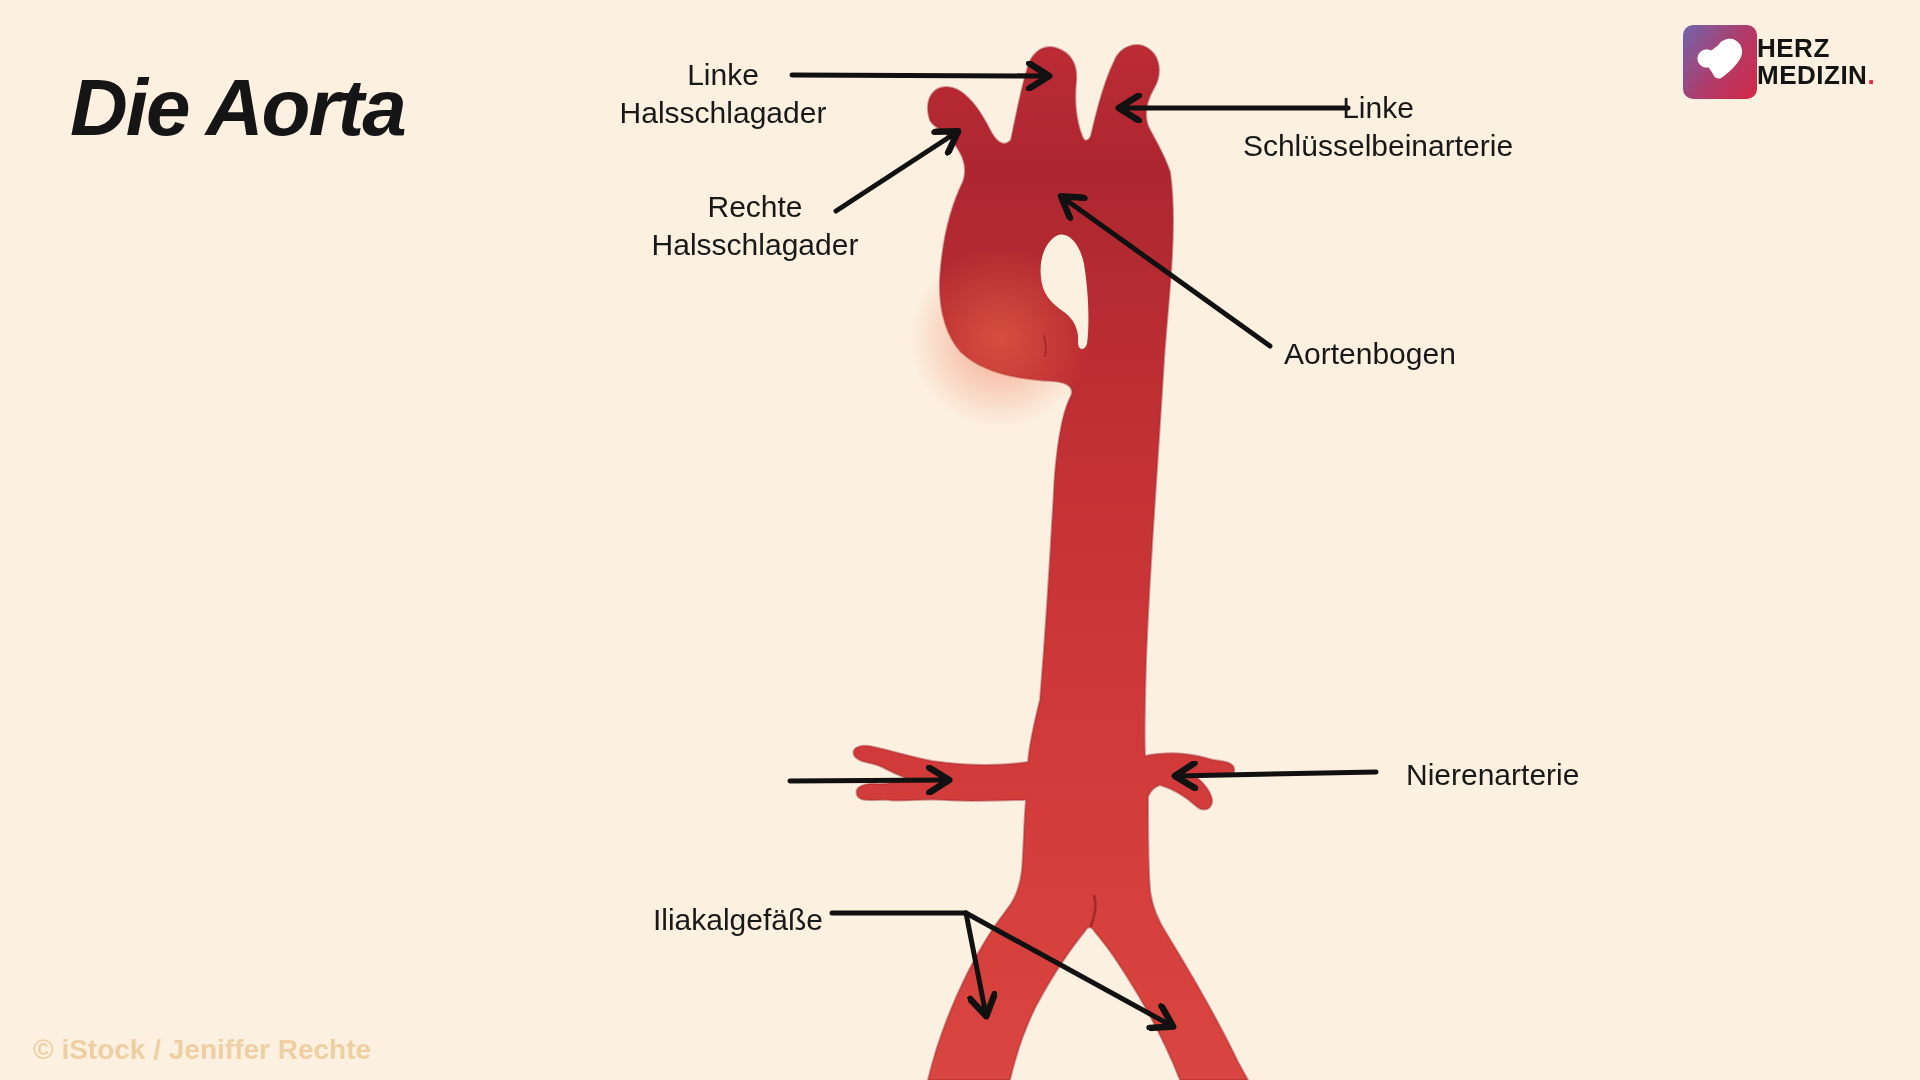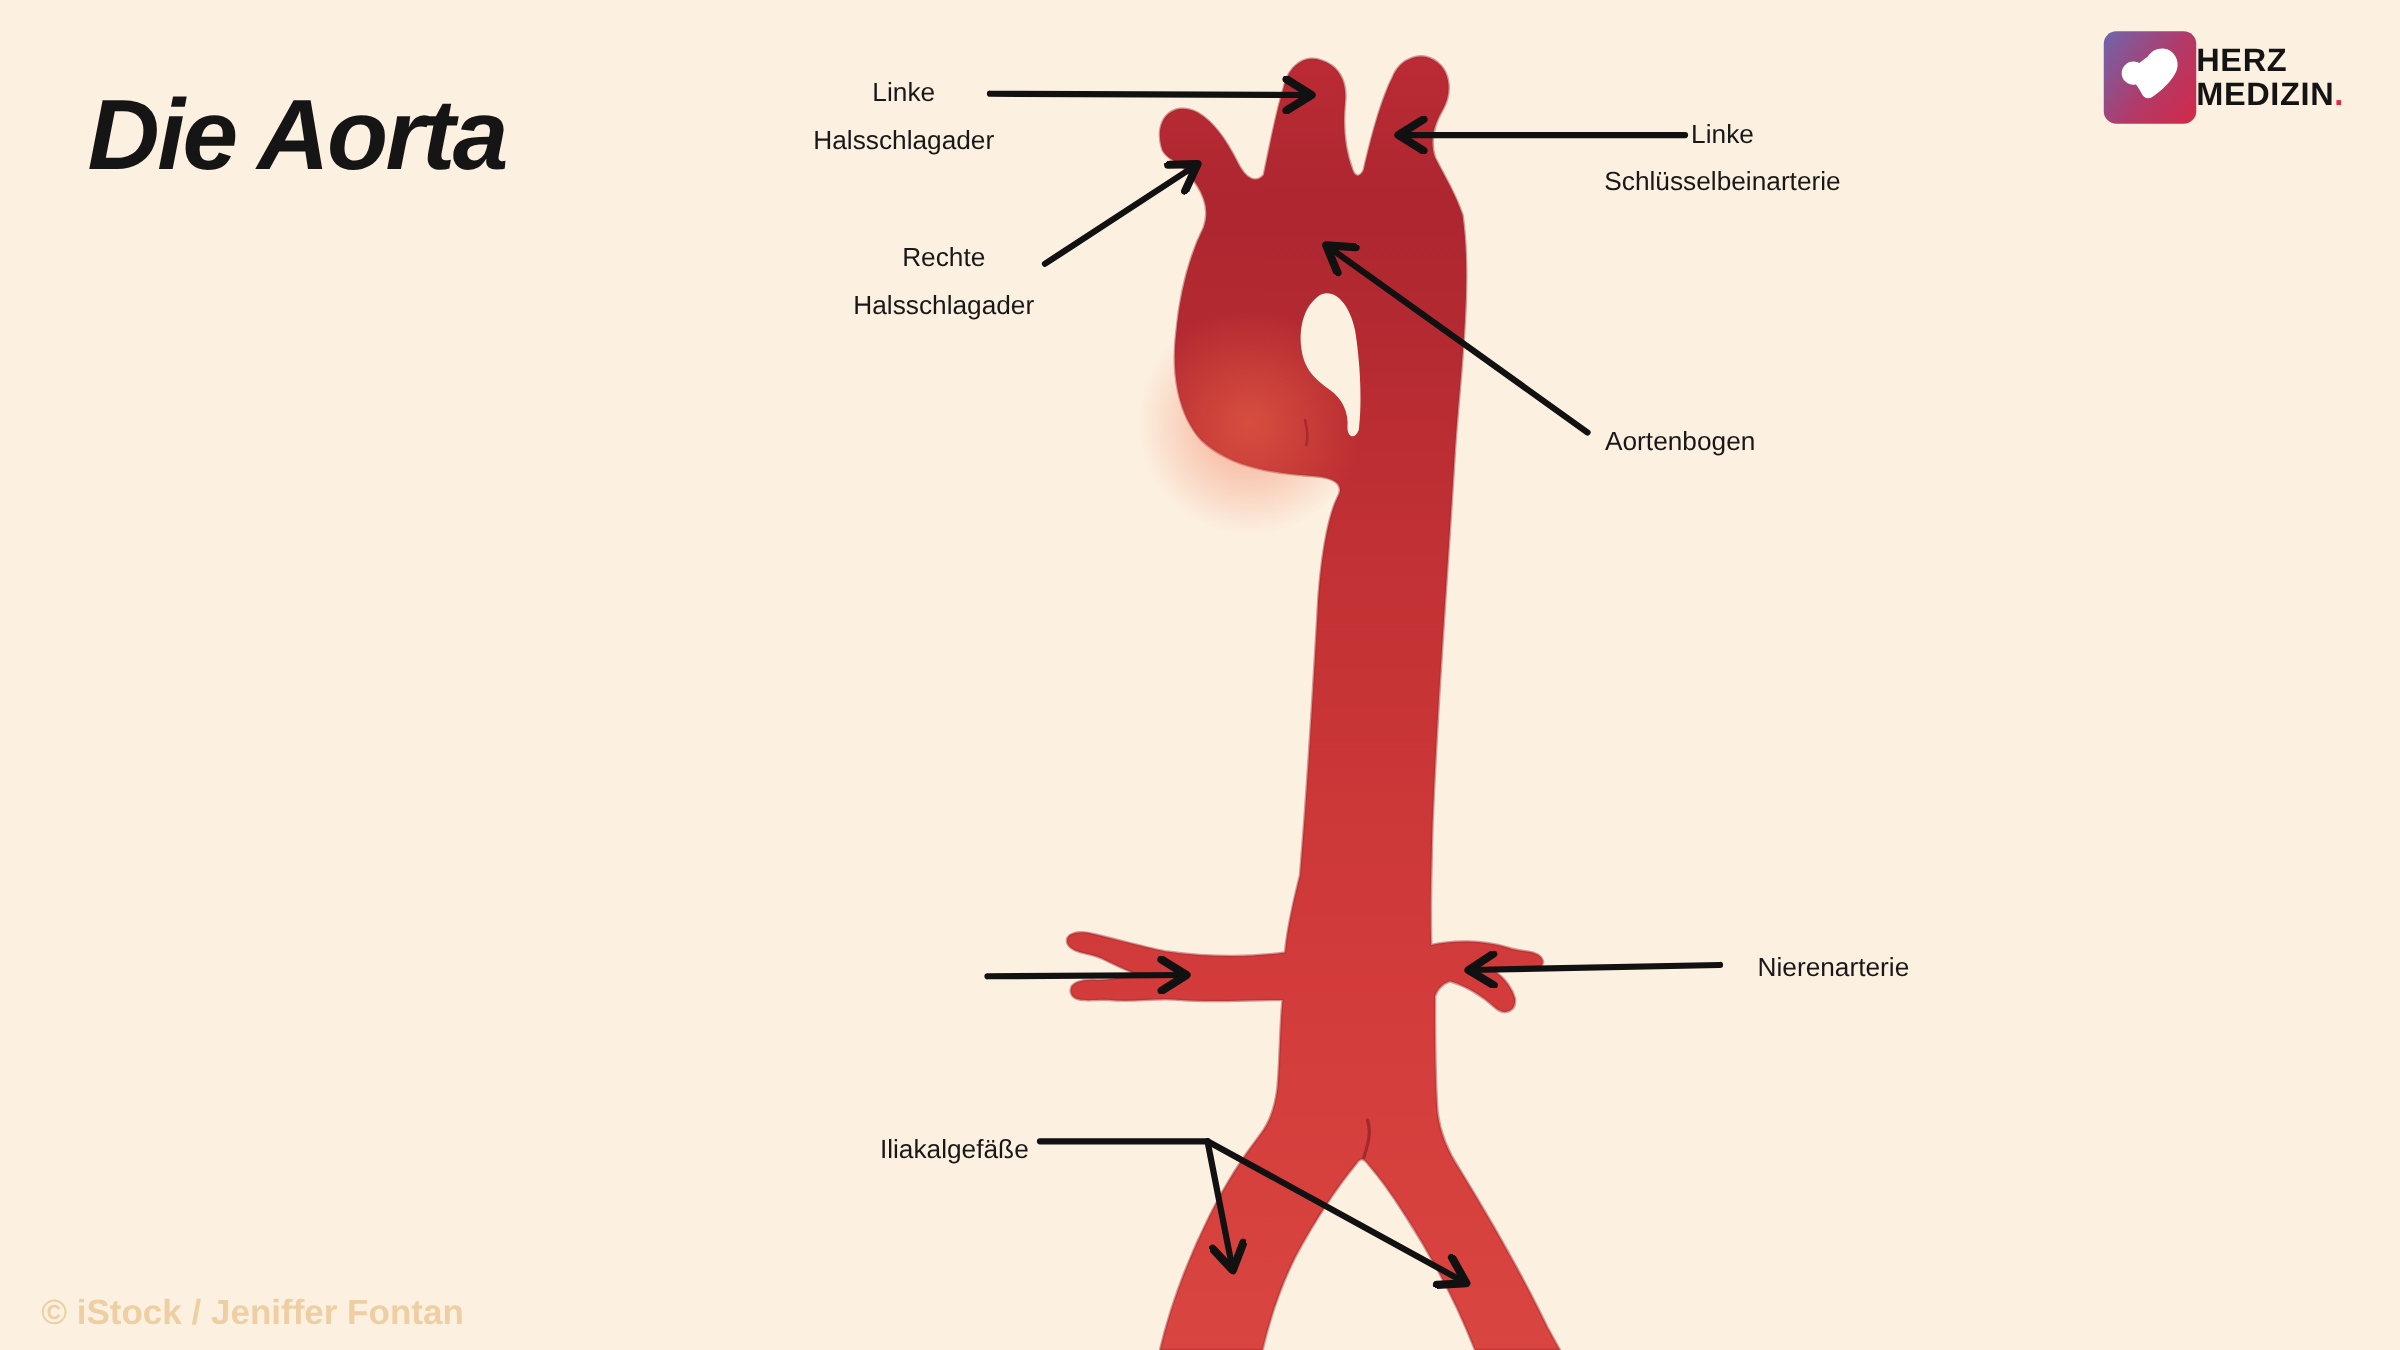--- a/index.html
+++ b/index.html
@@ -19,7 +19,7 @@
   }
   .lbl{
     position:absolute;
-    font-size:21px;line-height:38px;
+    font-size:30px;line-height:38px;
     white-space:pre-line;
     color:#181818;
   }

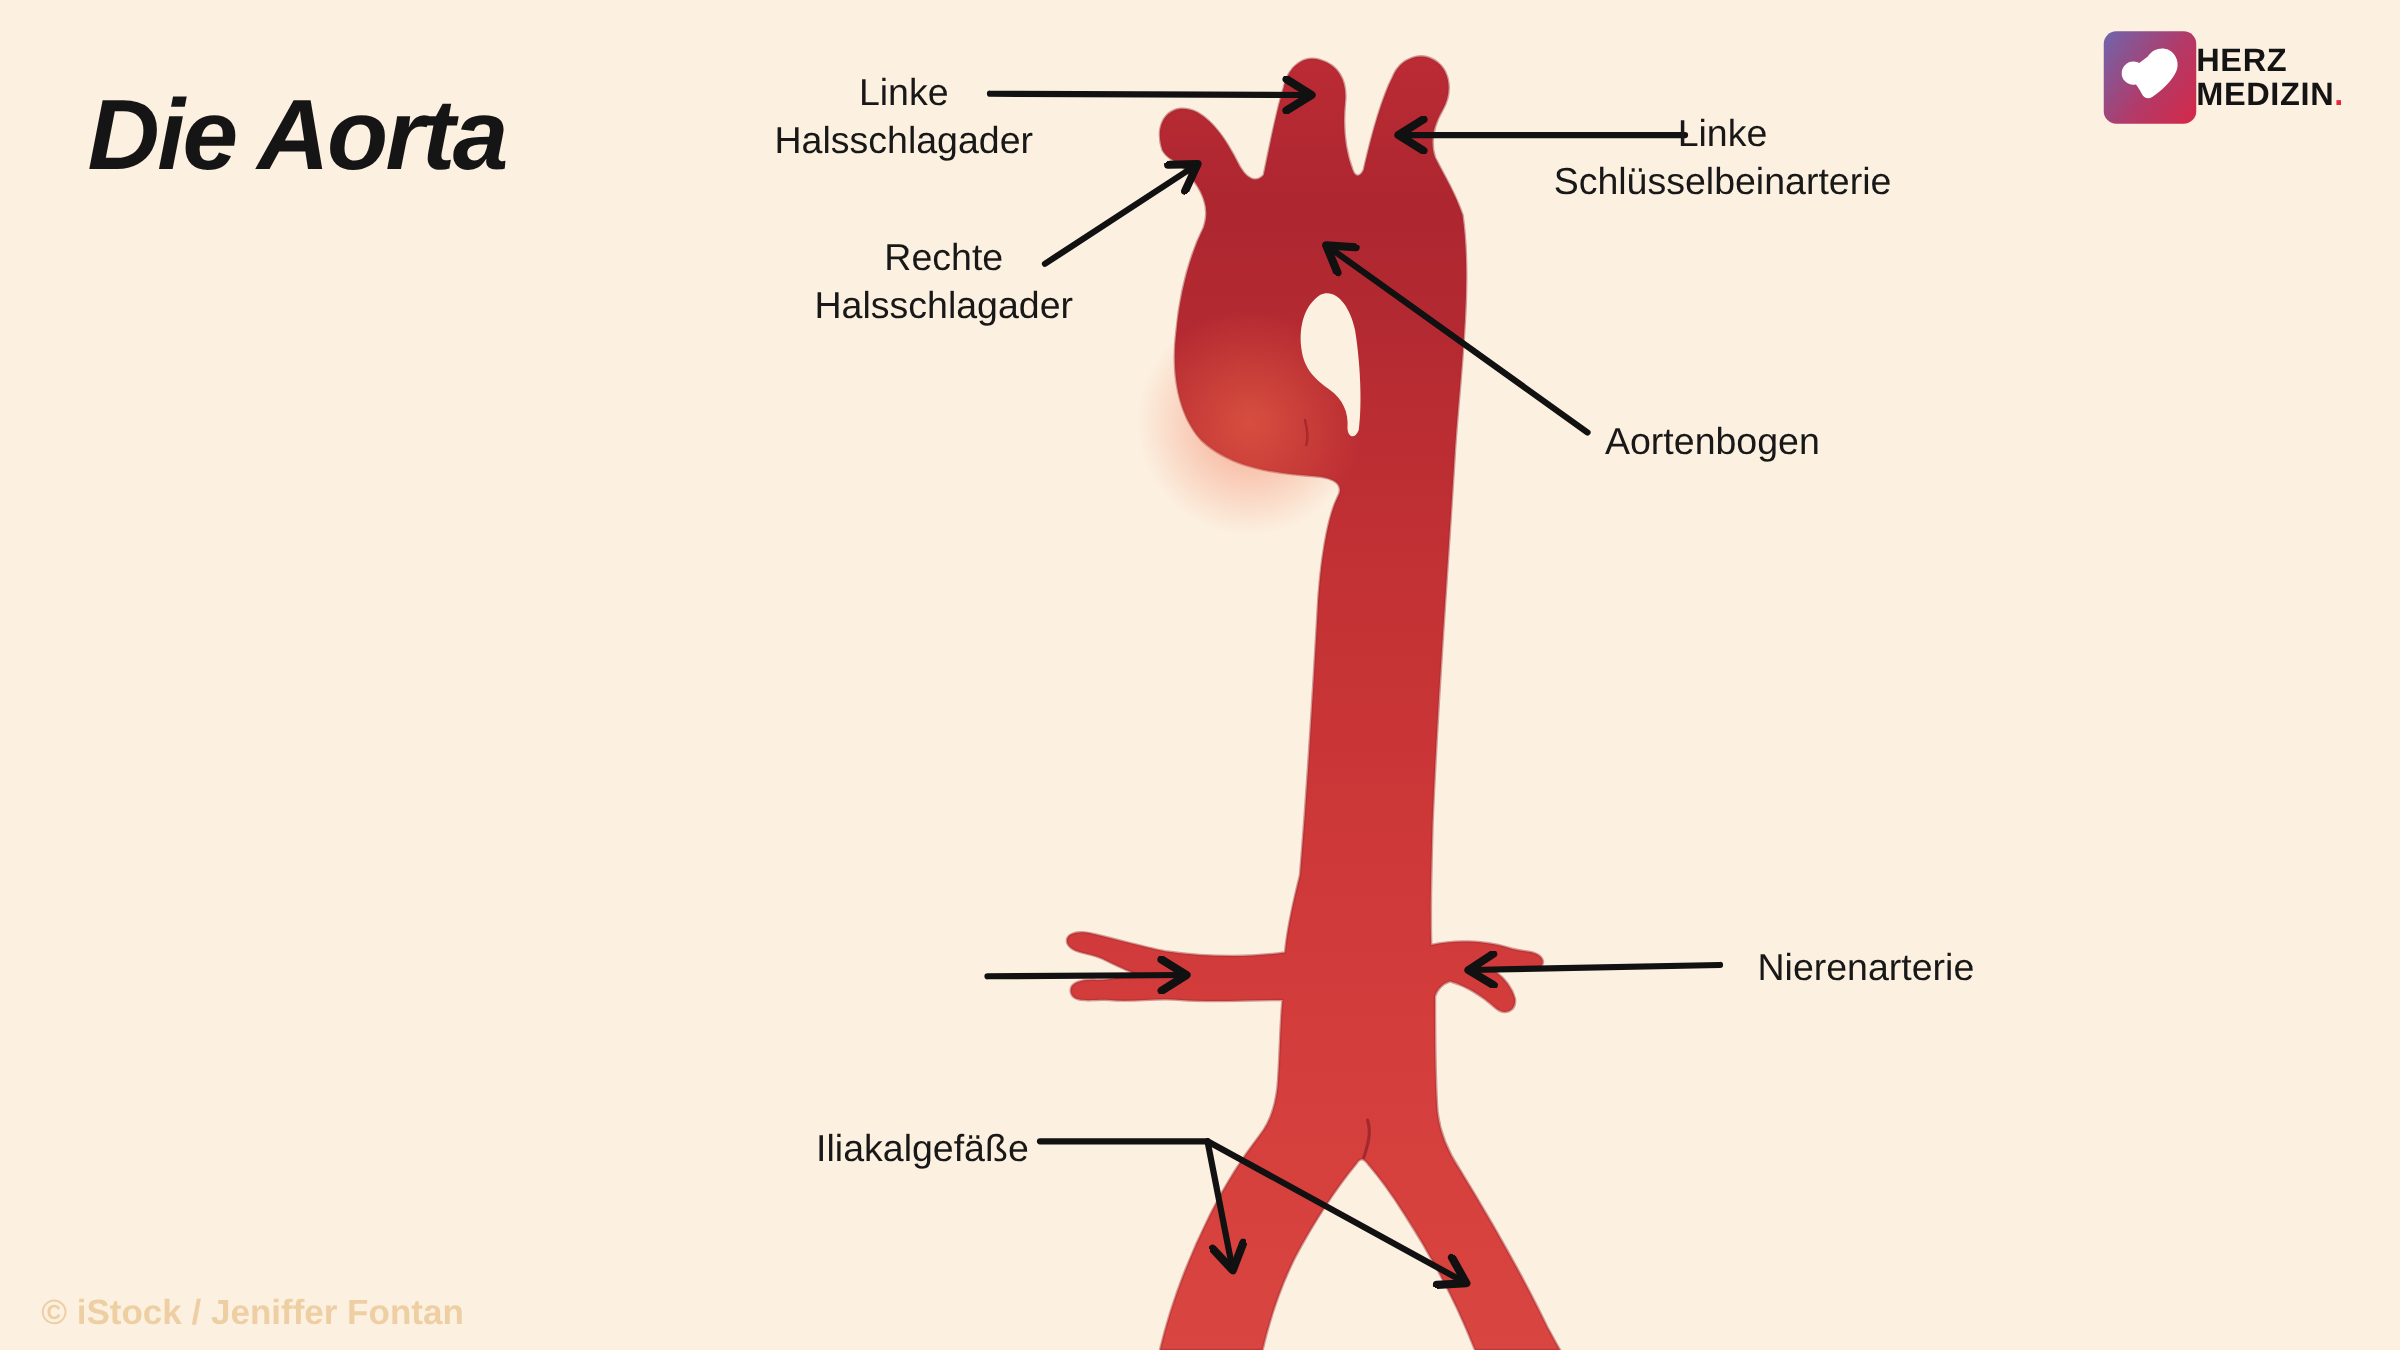--- a/index.html
+++ b/index.html
@@ -194,7 +194,7 @@
     </div>
   </div>
 
-  <div class="credit">© iStock / Jeniffer Fontan</div>
+  <div class="credit">© iStock / Jeniffer Rechte</div>
 
 </div>
 

